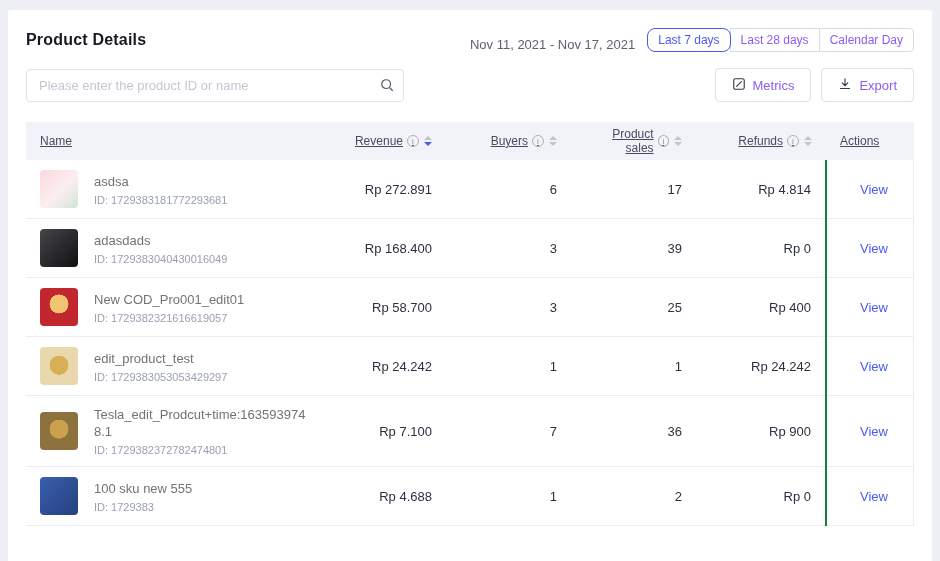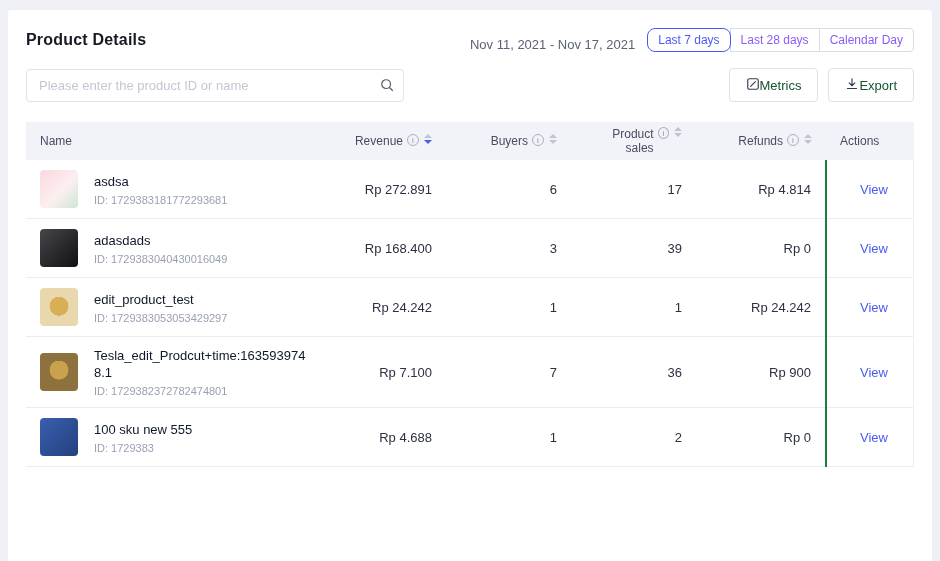--- a/index.html
+++ b/index.html
@@ -44,9 +44,9 @@
   .search-ic { position:absolute; right:10px; top:9px; cursor:pointer; }
   .tool-spacer { flex:1; }
   .btn {
-    display:inline-flex; align-items:center; height:34px;
+    display:inline-flex; align-items:center; gap:7px; height:34px;
     border:1px solid #dfe1e8; background:#fff; border-radius:4px;
-    padding:0 16px; font-size:13px; color:#14532d; cursor:pointer;
+    padding:0 16px; font-size:13px; color:#8b5cf6; cursor:pointer;
     font-family:"Liberation Sans", sans-serif;
   }
   .btn + .btn { margin-left:10px; }

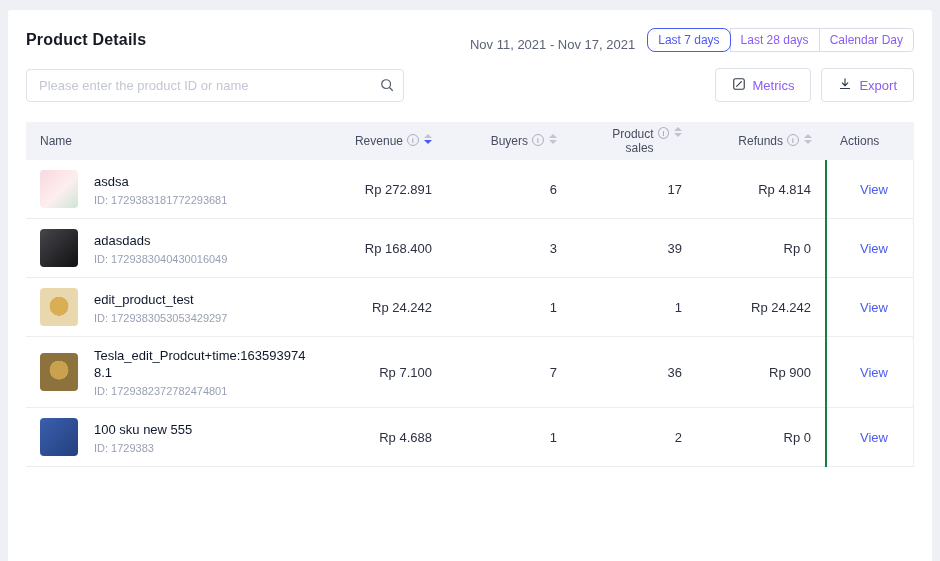--- a/index.html
+++ b/index.html
@@ -63,7 +63,7 @@
   th:nth-child(4), td:nth-child(4) { width:125px; }
   th:nth-child(5), td:nth-child(5) { width:130px; }
   th.al-right, td.num { text-align:right; }
-  .th-inner { display:inline-flex; align-items:flex-start; gap:4px; }
+  .th-inner { display:inline-flex; align-items:center; gap:4px;text-decoration:underline; }
   .info-ic {
     width:12px; height:12px; border:1px solid #aab0c0; border-radius:50%;
     font-size:8px; color:#8a90a2; display:inline-flex; align-items:center;

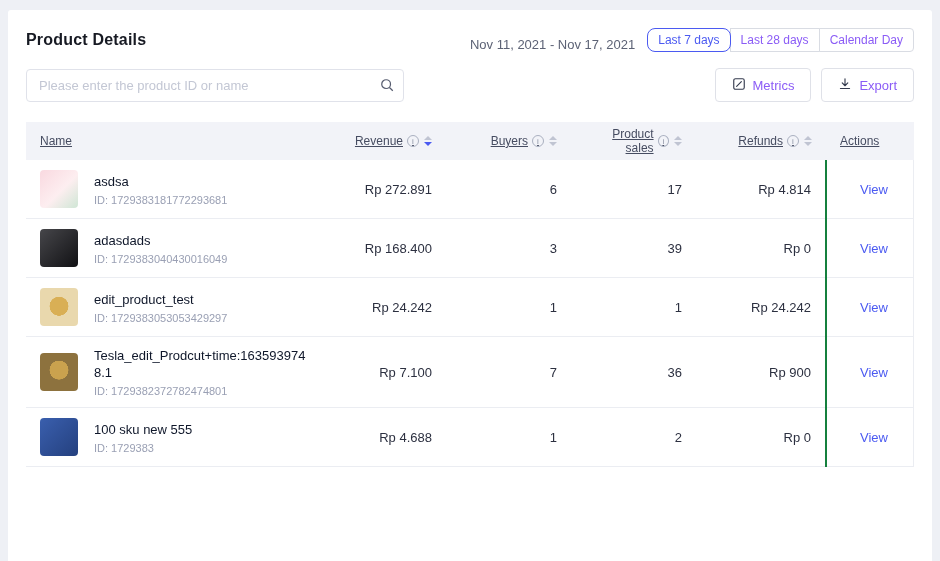--- a/index.html
+++ b/index.html
@@ -78,7 +78,7 @@
   tbody td { border-bottom:1px solid #ebedf2; padding:10px 14px; vertical-align:middle; font-size:13px; color:#2c3040; }
   .name-wrap { display:flex; align-items:center; gap:16px; }
   .thumb { width:38px; height:38px; border-radius:4px; flex:none; background:#ddd; }
-  .pname { font-size:13px; color:#0f172a; max-width:230px; word-break:break-all; line-height:17px; }
+  .pname { font-size:13px; color:#737373; max-width:230px; word-break:break-all; line-height:17px; }
   .pid { font-size:11px; color:#9aa0b4; margin-top:4px; word-break:break-all; }
   td.action-cell { border-left:2px solid #15803d; border-right:1px solid #ebedf2;padding-left:33px; }
   .view-link { color:var(--accent); font-size:13px; text-decoration:none; cursor:pointer; }

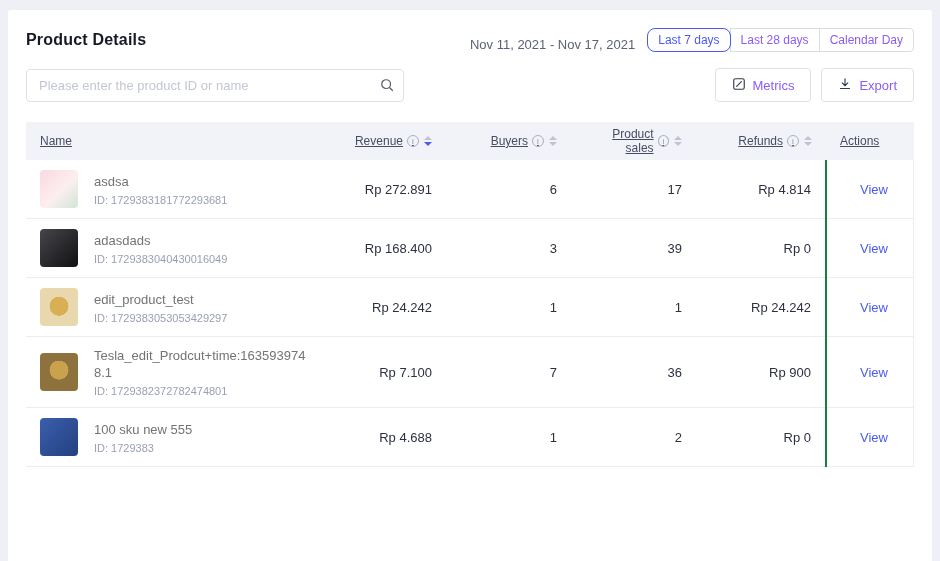--- a/index.html
+++ b/index.html
@@ -213,6 +213,24 @@
     </td>
   </tr>
 
+  <tr>
+    <td>
+      <div class="name-wrap">
+        <div class="thumb" style="background: radial-gradient(circle at 50% 42%, rgb(239, 197, 113) 0px, rgb(239, 197, 113) 32%, rgb(194, 39, 47) 33%);"></div>
+        <div>
+          <div class="pname">New COD_Pro001_edit01</div>
+          <div class="pid">ID: 1729382321616619057</div>
+        </div>
+      </div>
+    </td>
+    <td class="num">Rp 58.700</td>
+    <td class="num">3</td>
+    <td class="num">25</td>
+    <td class="num">Rp 400</td>
+    <td class="action-cell">
+      <a class="view-link">View</a>
+    </td>
+  </tr>
 
   <tr>
     <td>

